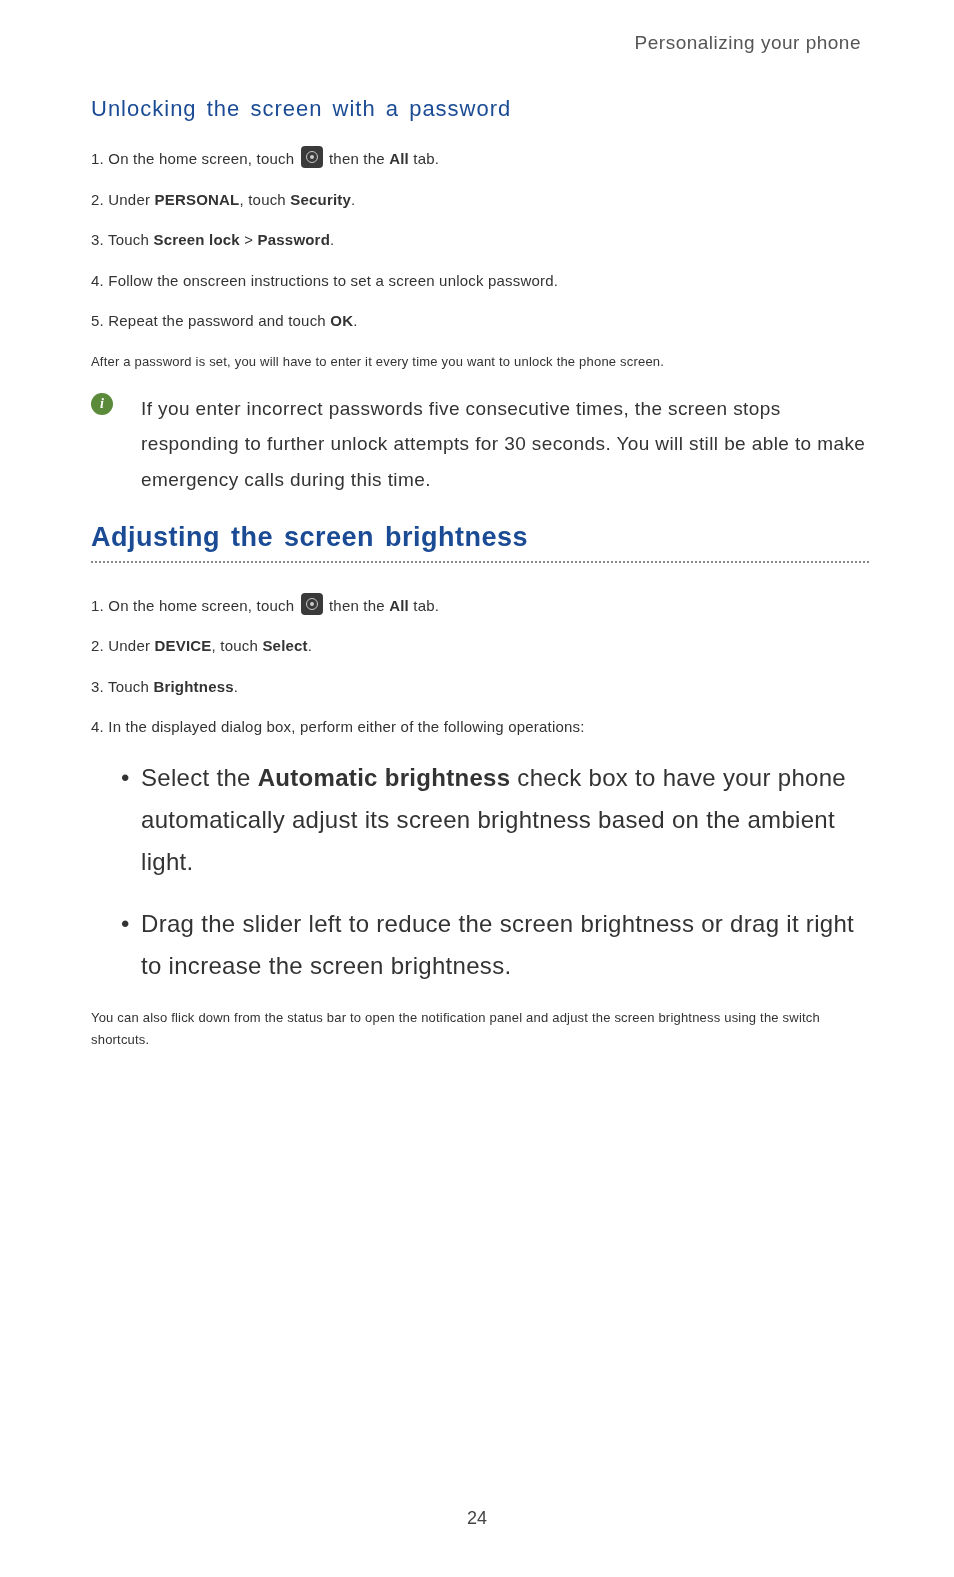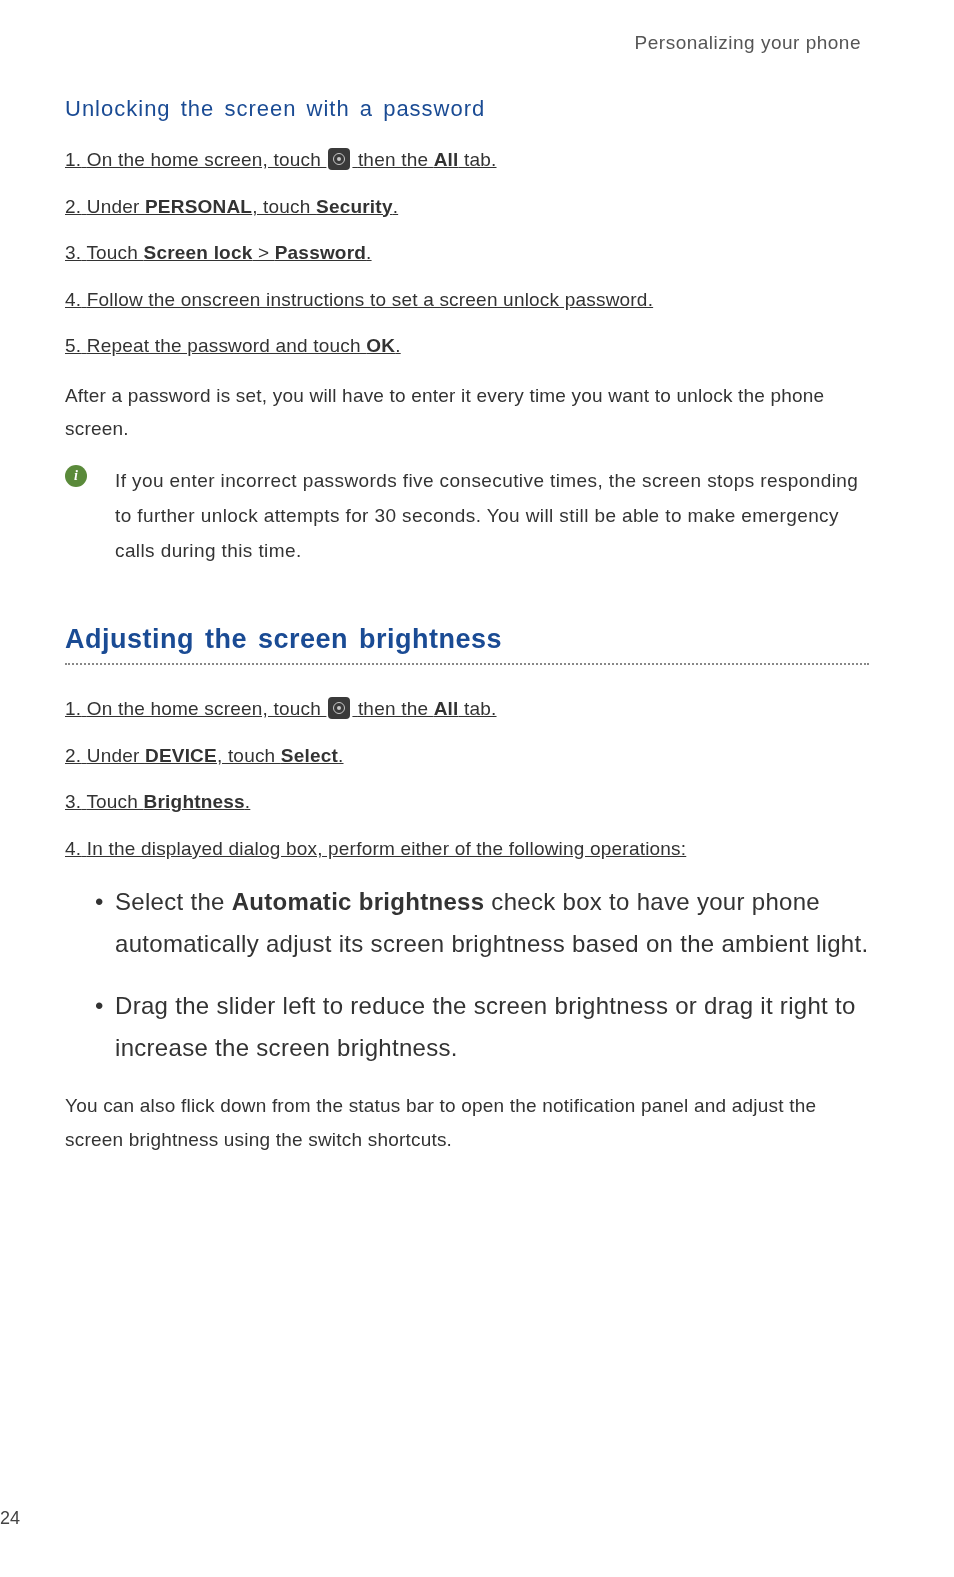--- a/index.html
+++ b/index.html
@@ -12,7 +12,7 @@
     position: relative;
   }
   .page {
-    padding: 32px 85px 0 65px;
+    padding: 32px 85px 0 91px;
   }
   .header {
     text-align: right;

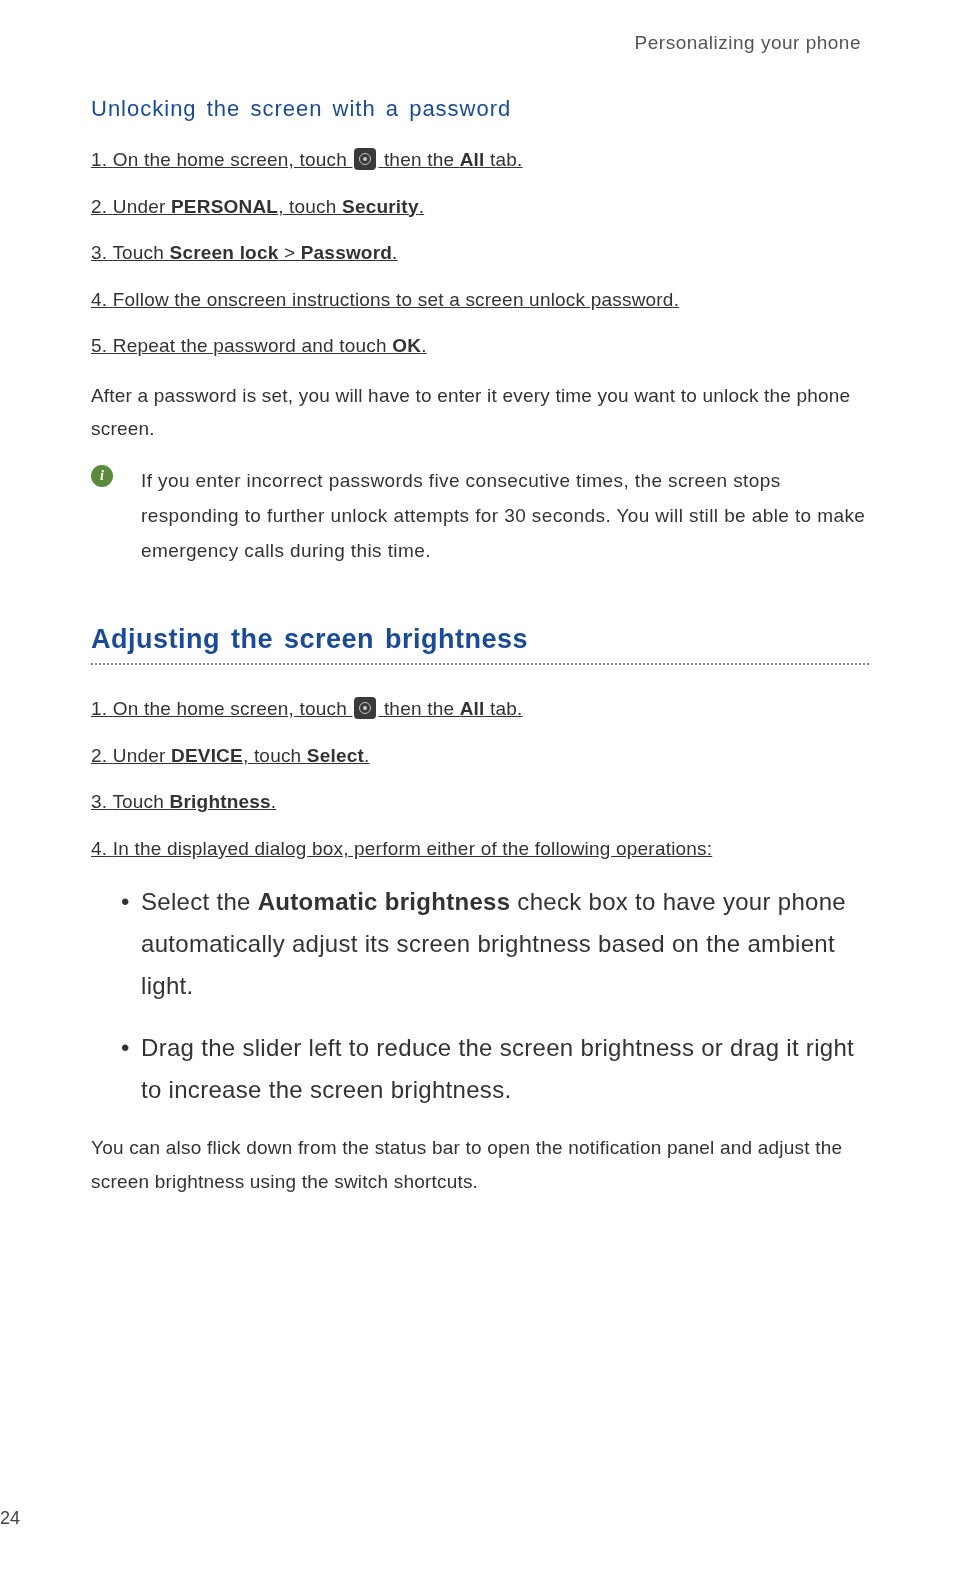--- a/index.html
+++ b/index.html
@@ -45,12 +45,11 @@
     margin-bottom: 30px;
   }
   .step {
-    font-size: 19px;
+    font-size: 15px;
     color: #333333;
     line-height: 1.5;
     margin-bottom: 18px;
     letter-spacing: 0.2px;
-    text-decoration: underline;
   }
   .step .num {
     display: inline;

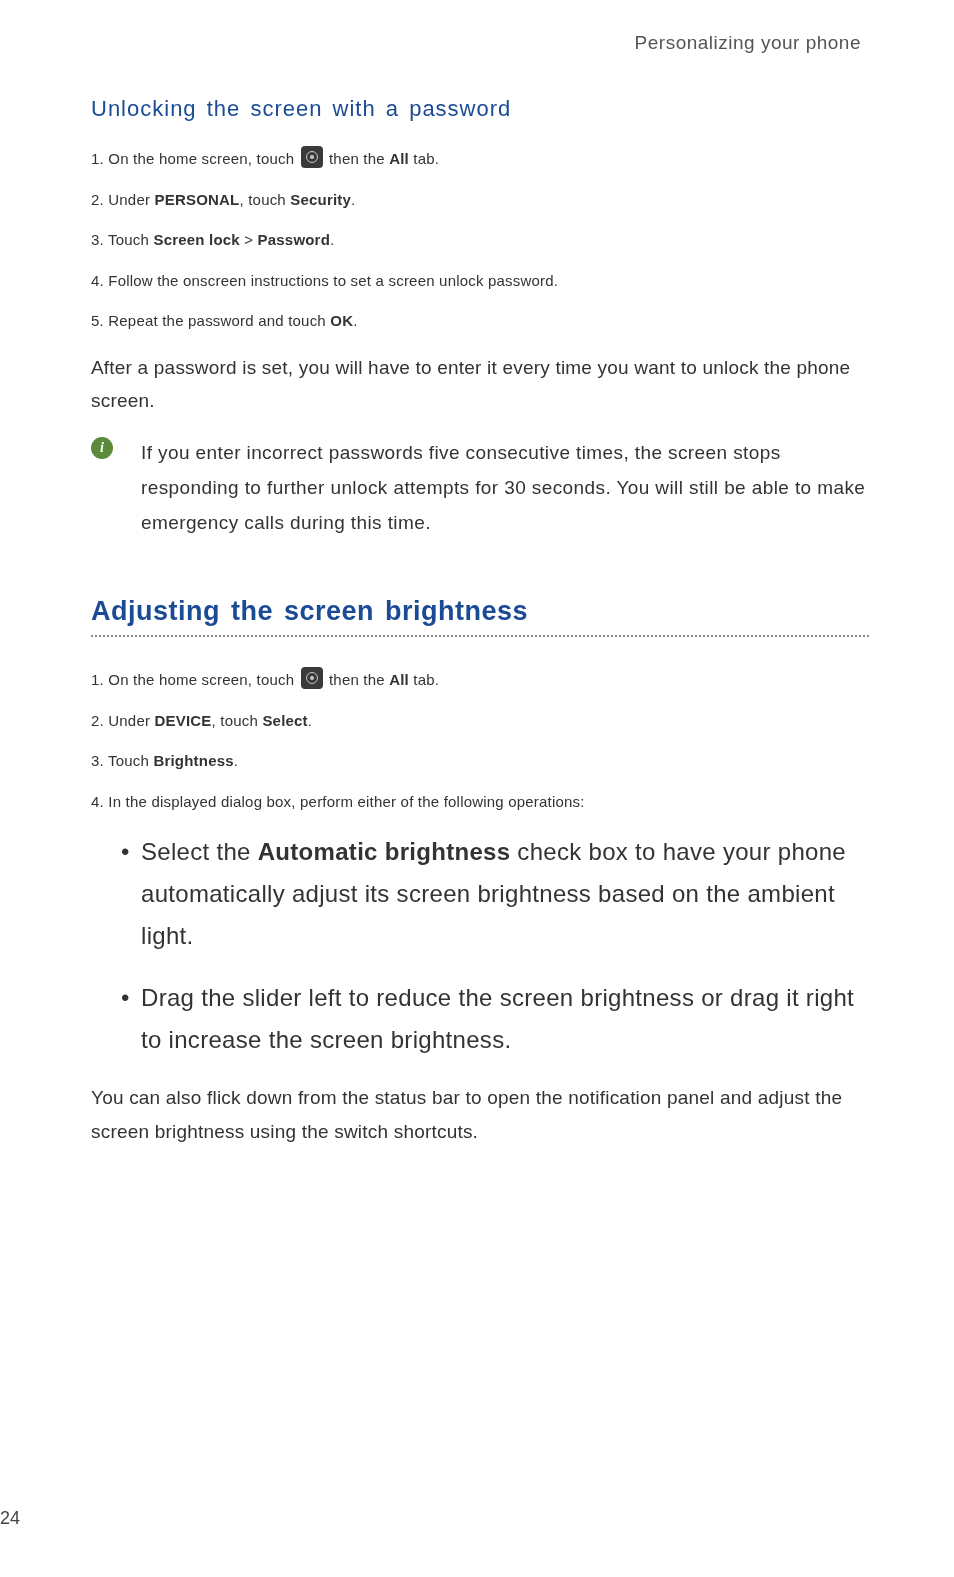--- a/index.html
+++ b/index.html
@@ -55,7 +55,7 @@
     display: inline;
   }
   .paragraph {
-    font-size: 19px;
+    font-size: 13px;
     color: #333333;
     line-height: 1.75;
     margin-bottom: 18px;

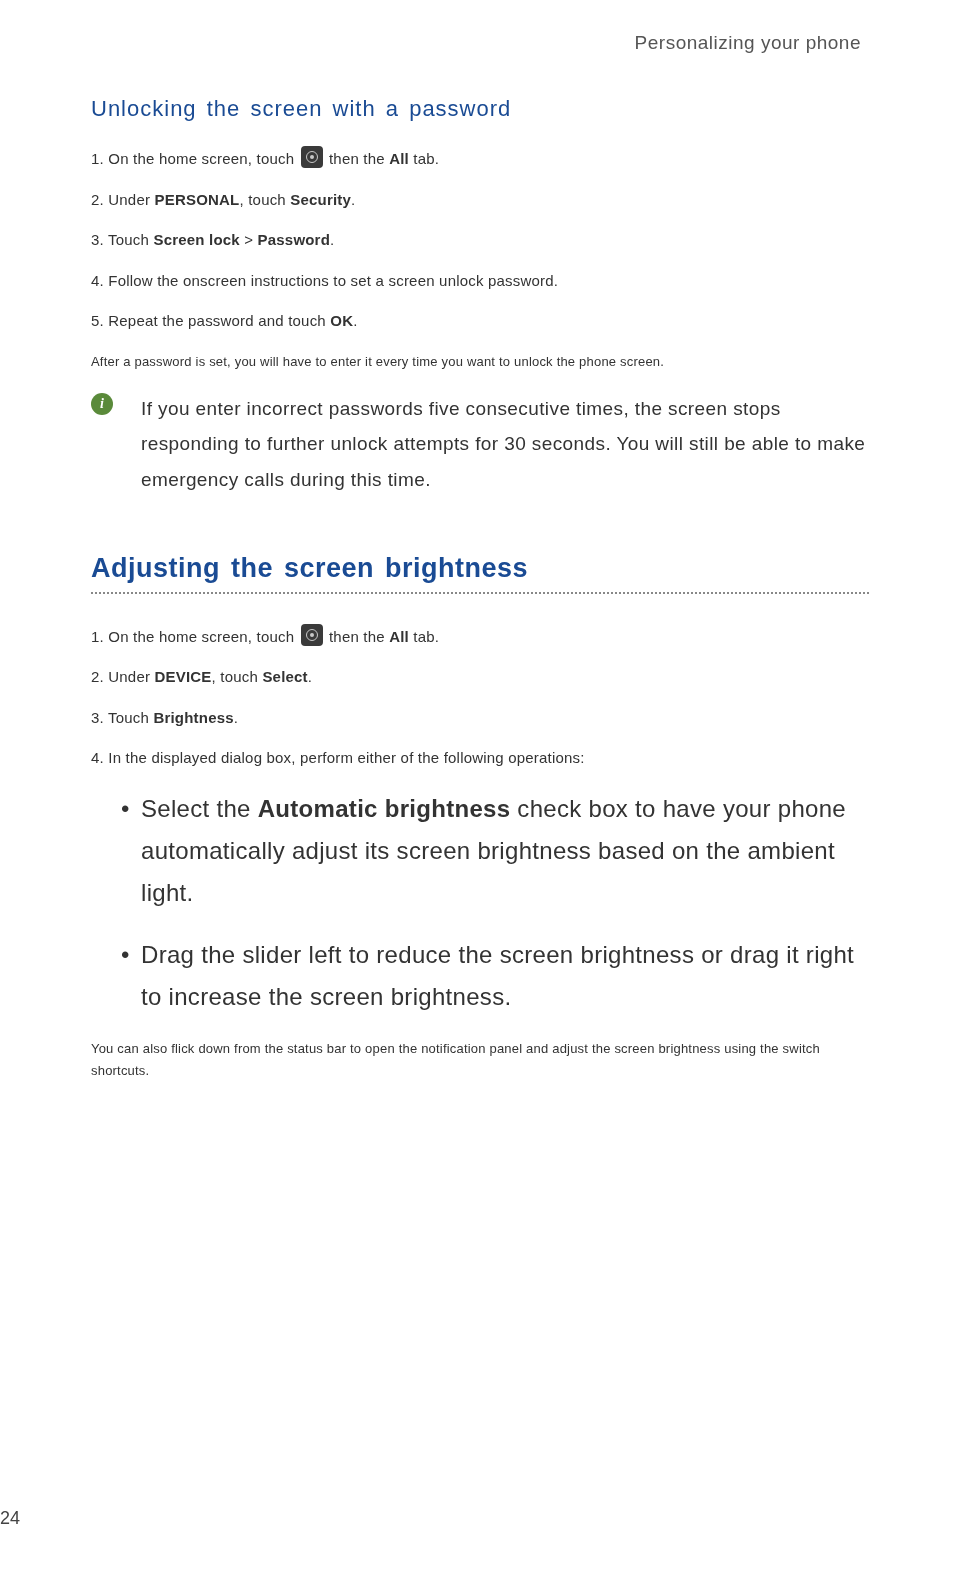--- a/index.html
+++ b/index.html
@@ -36,7 +36,7 @@
     font-weight: bold;
     letter-spacing: 0.5px;
     word-spacing: 3px;
-    margin-top: 56px;
+    margin-top: 25px;
     margin-bottom: 8px;
   }
   .dotted-line {

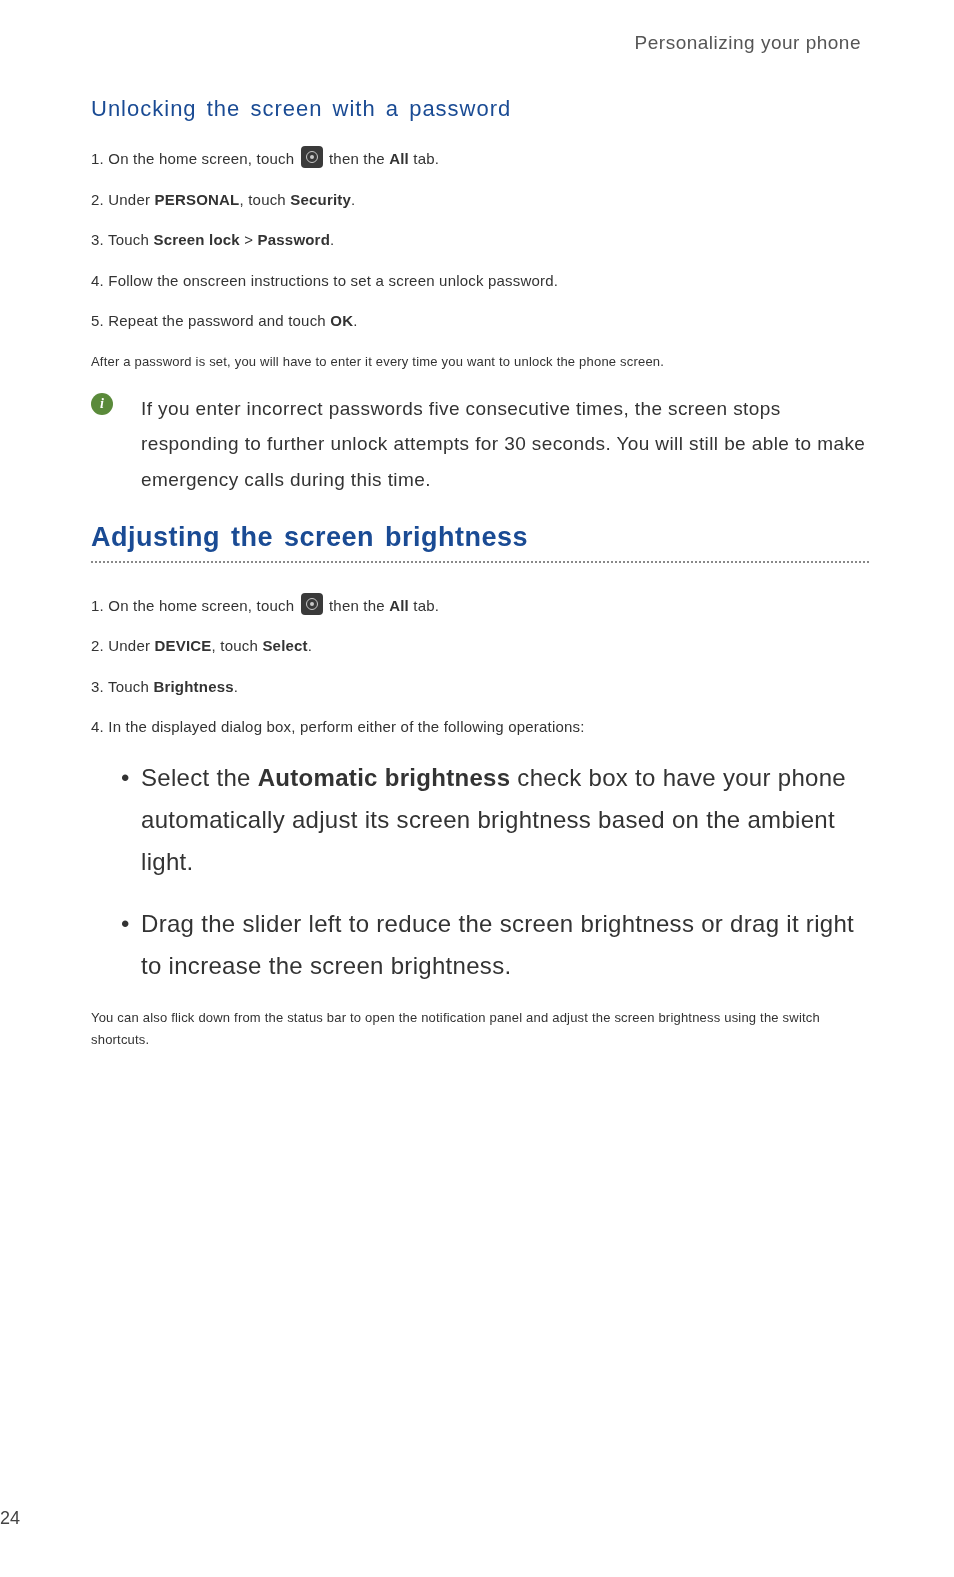--- a/index.html
+++ b/index.html
@@ -143,7 +143,7 @@
     bottom: 48px;
     left: 0;
     width: 100%;
-    text-align: left;
+    text-align: center;
     font-size: 18px;
     color: #444444;
   }

